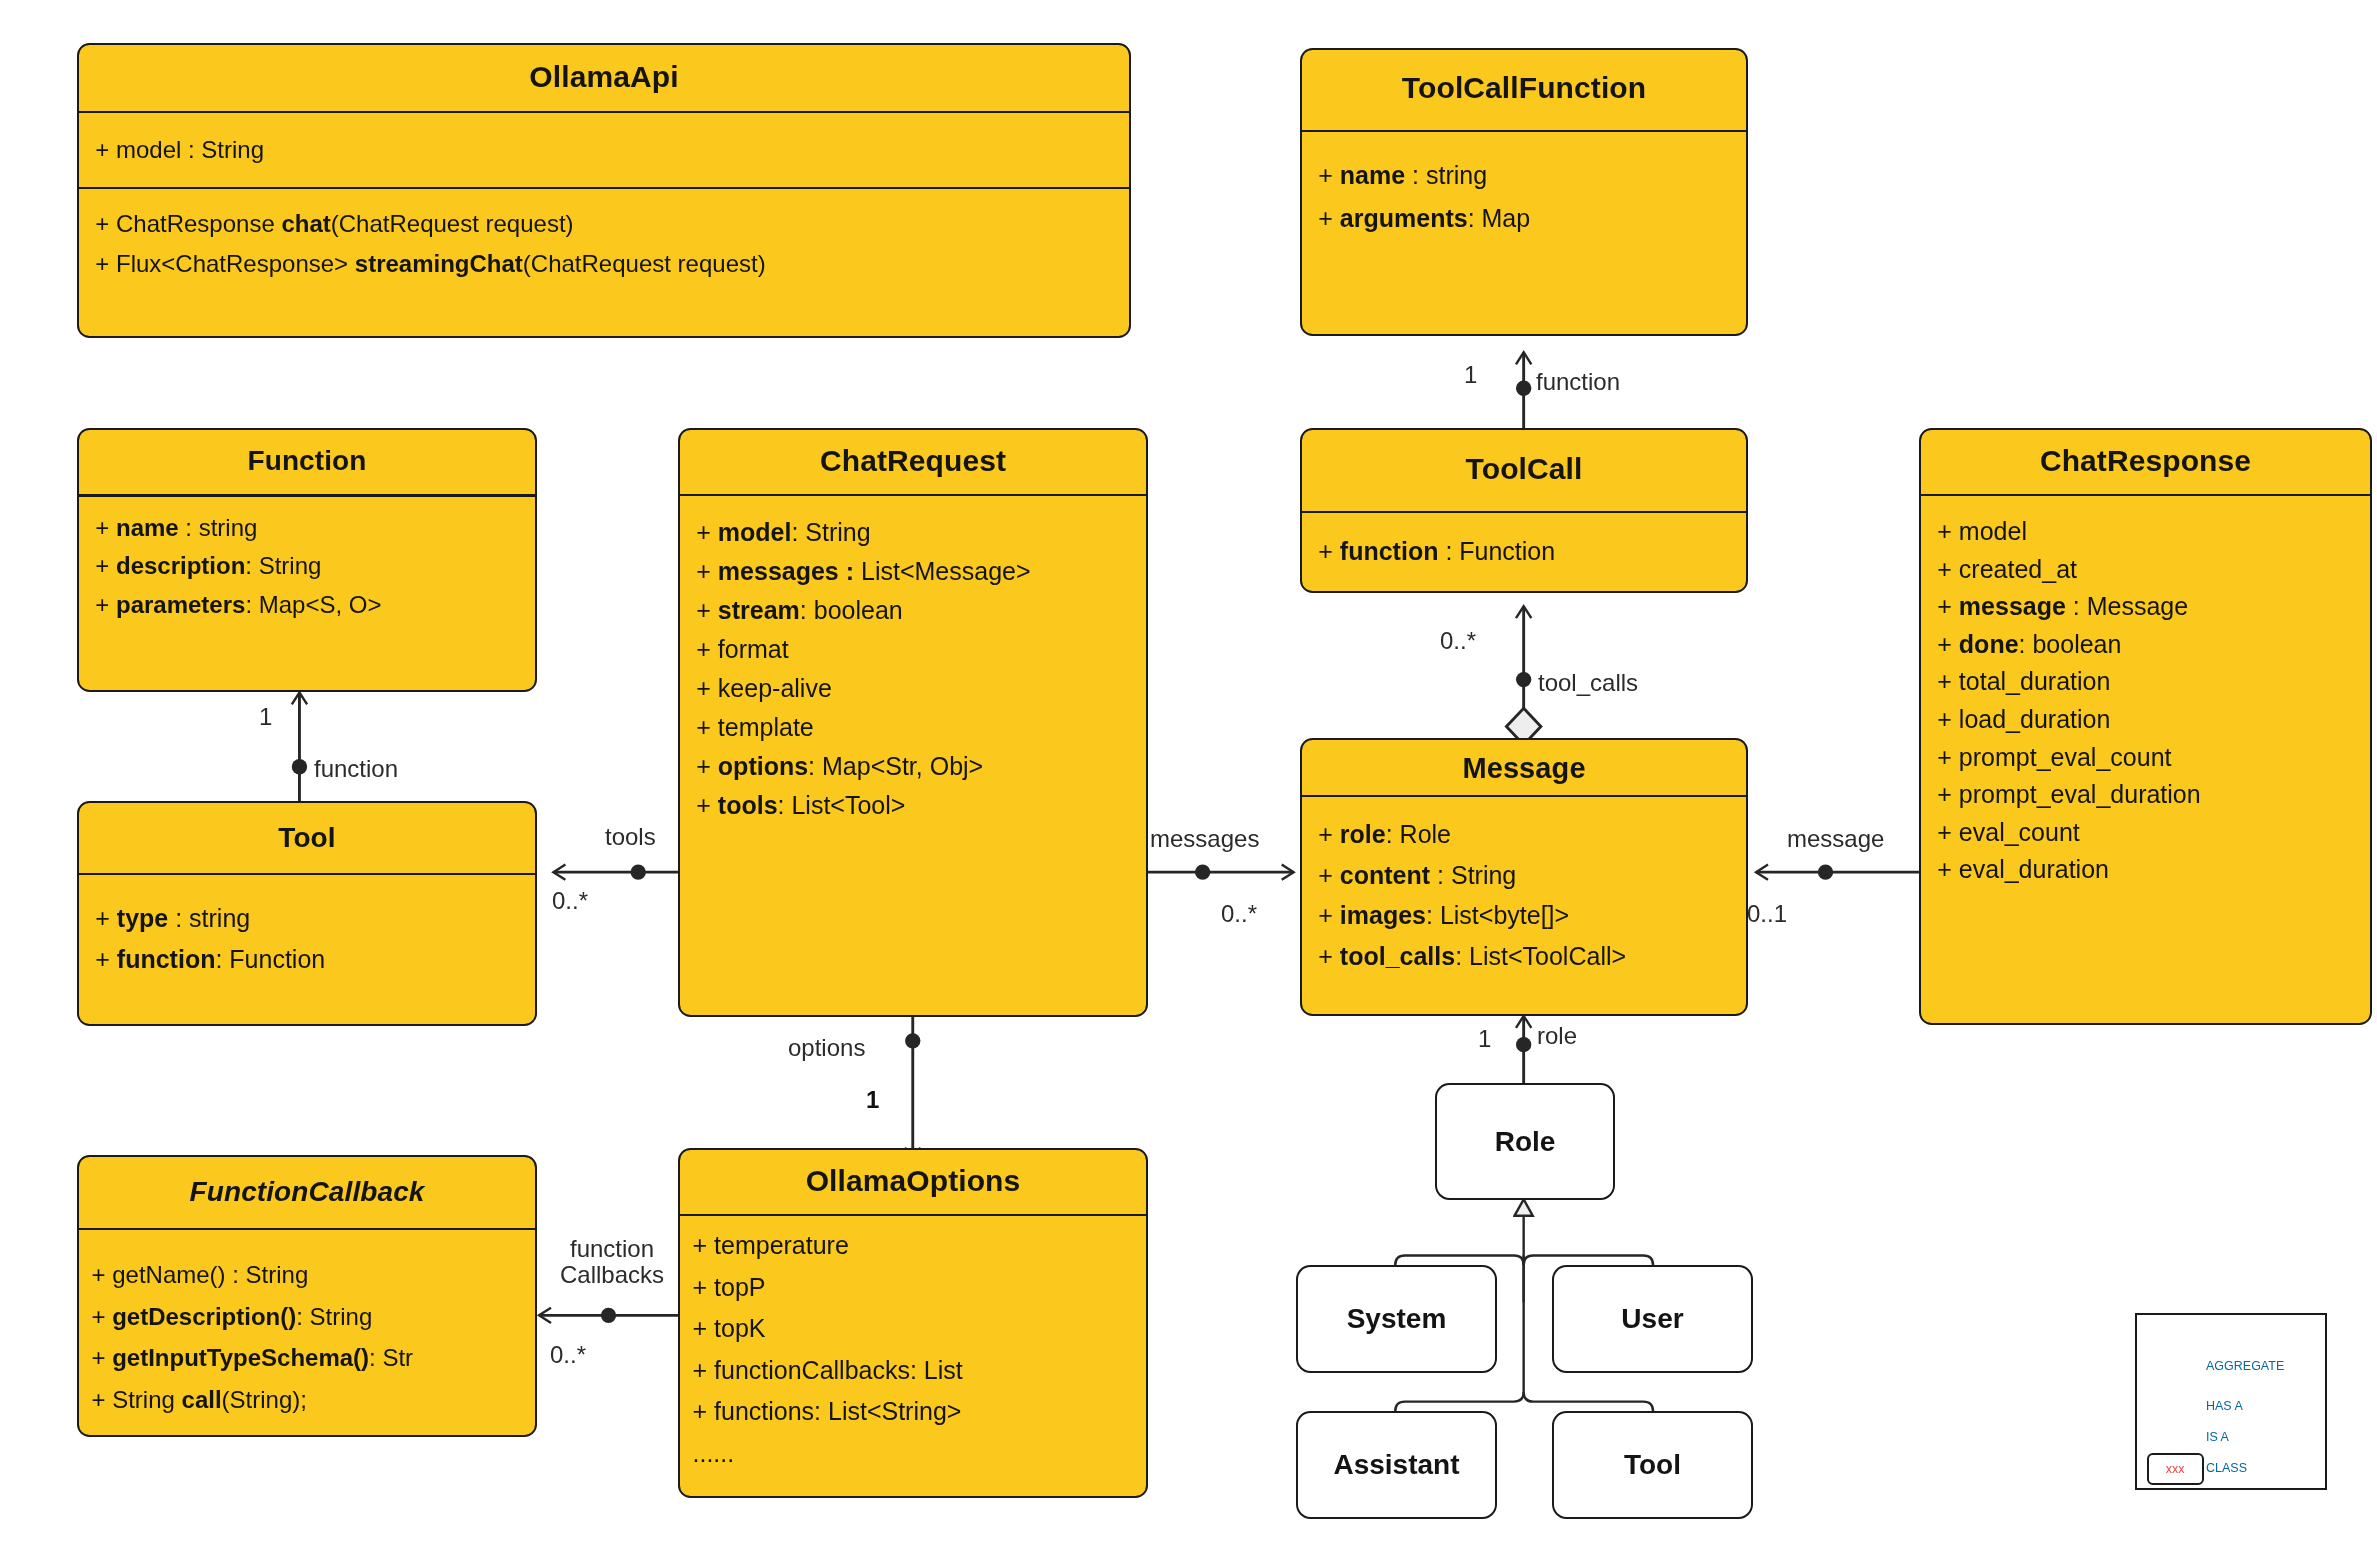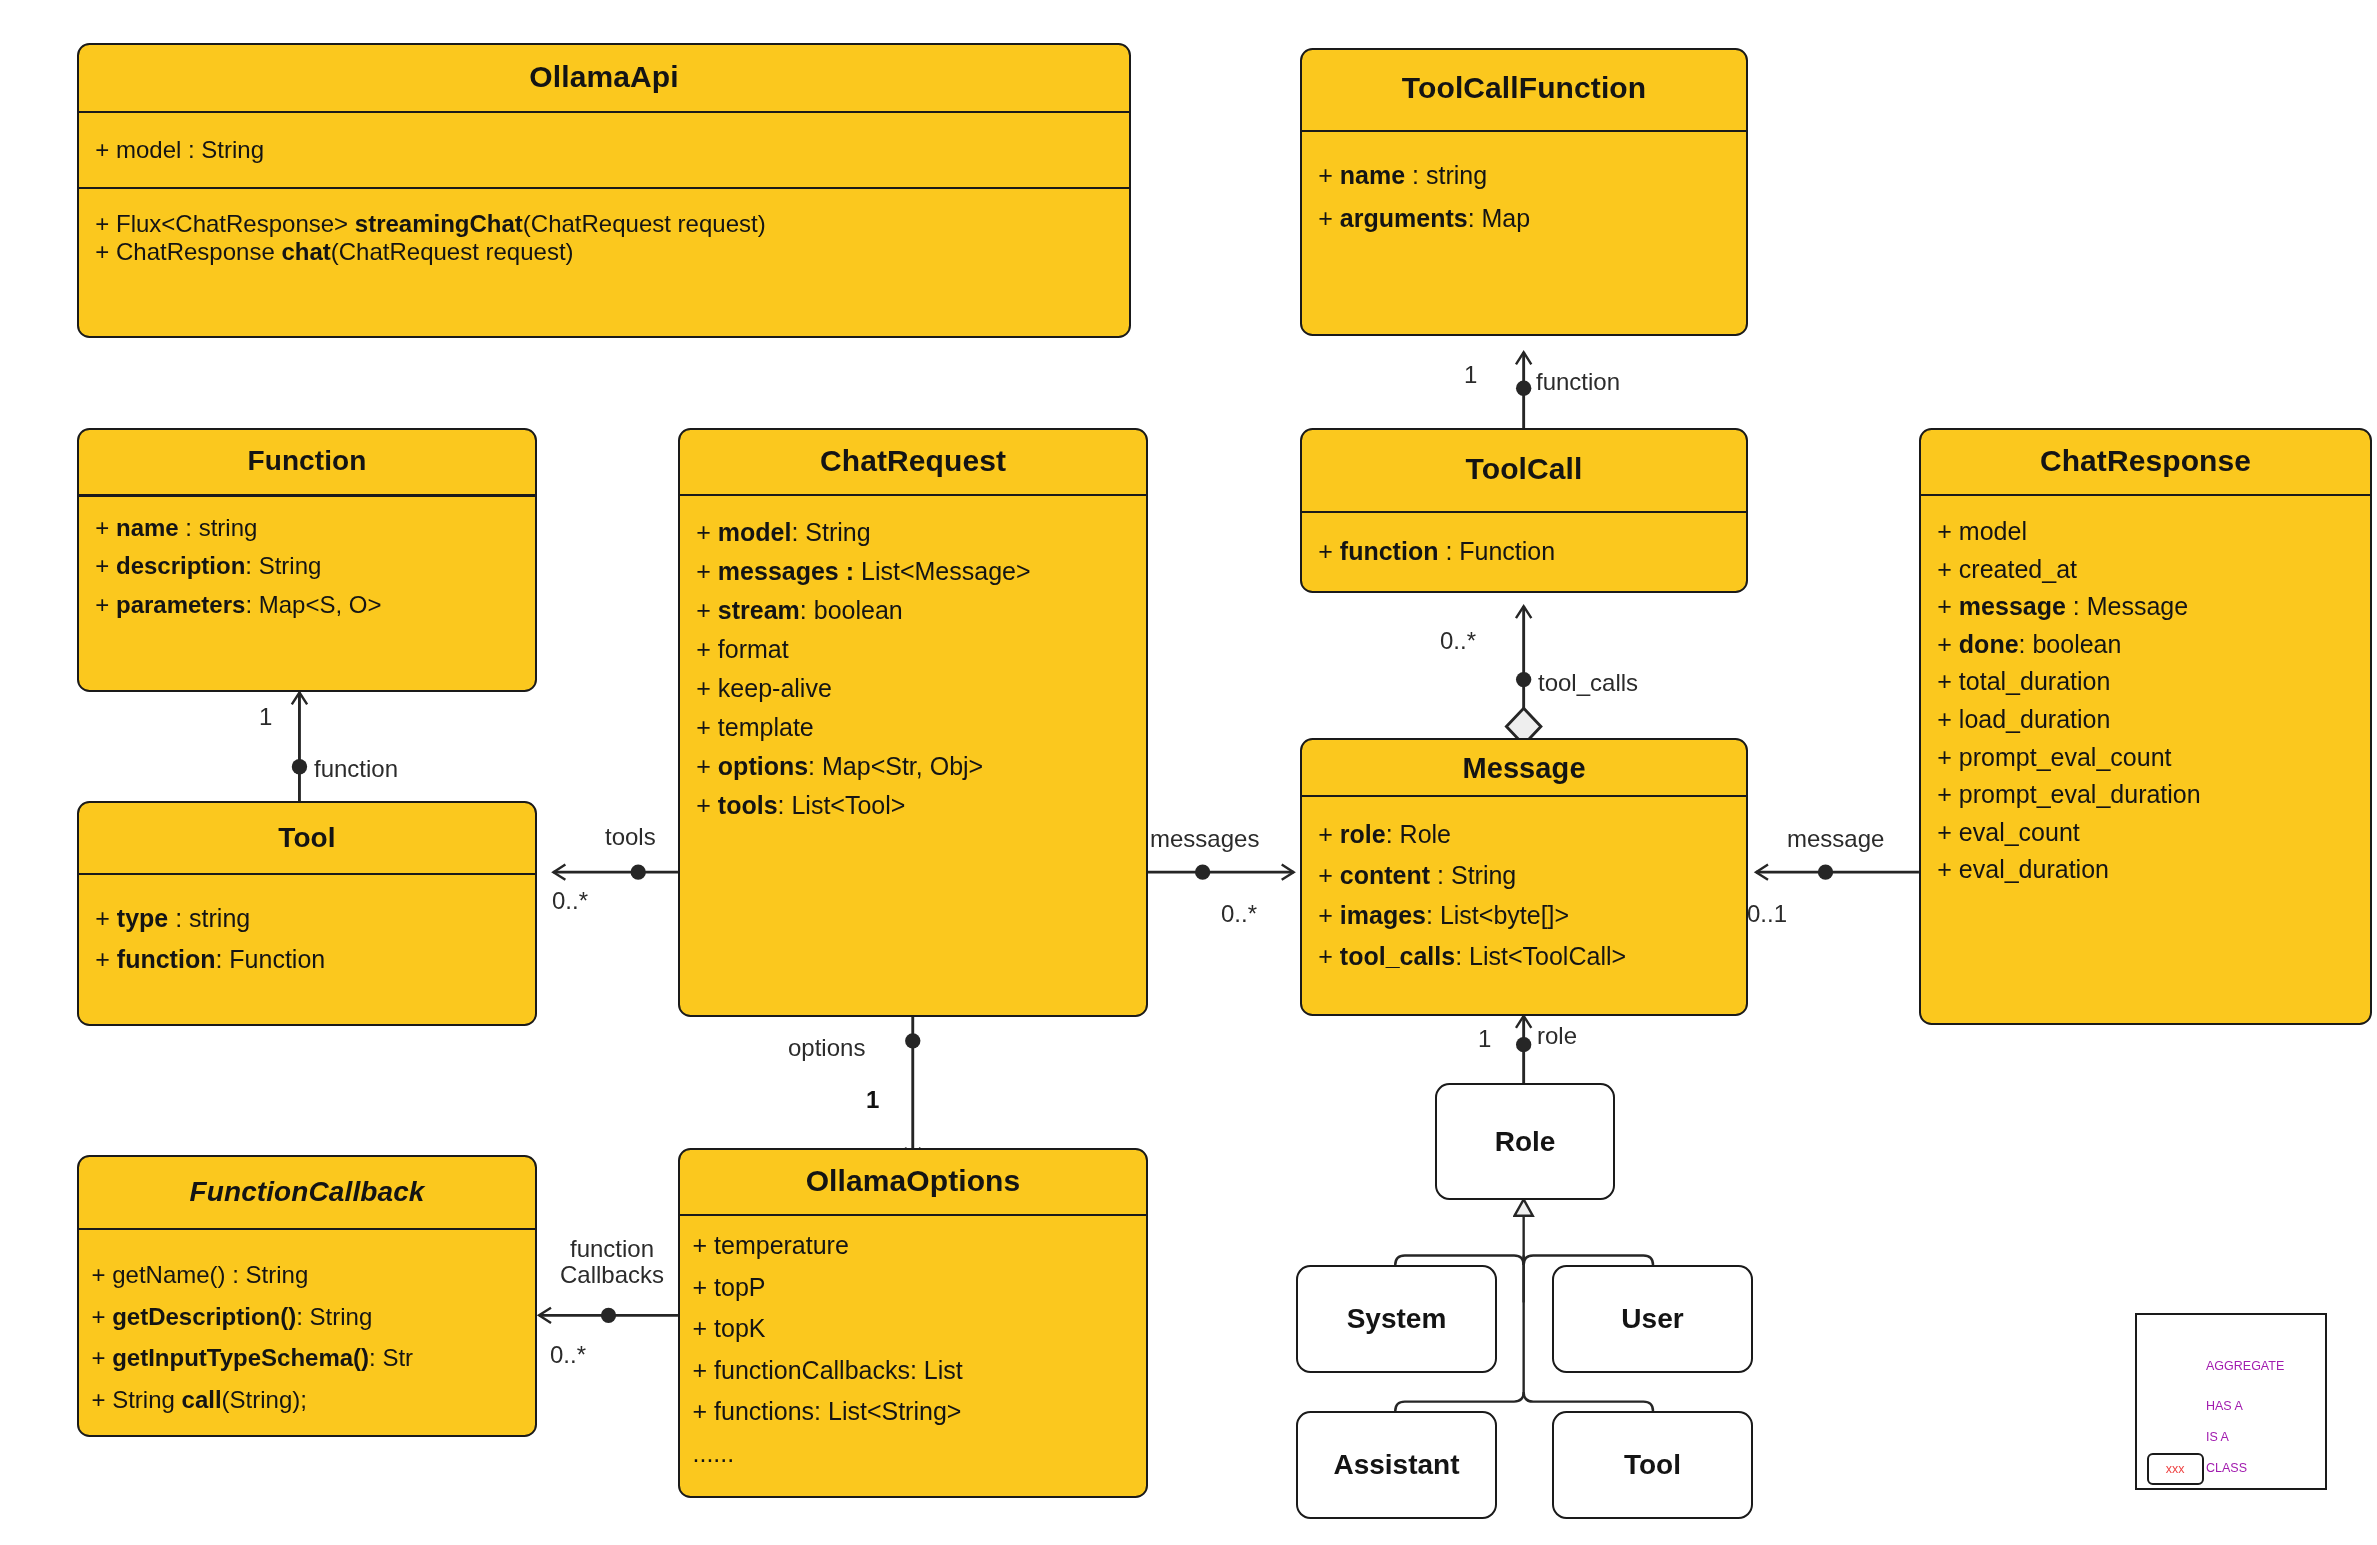--- a/index.html
+++ b/index.html
@@ -200,11 +200,11 @@
     </div>
     <div class="cls-divider"></div>
     <div class="cls-section" style="padding-top:21px;">
+      <div class="cls-row" style="font-size:24px; margin-bottom:11.5px;">
+        <span>+ ChatResponse </span><b>chat</b><span>(ChatRequest request)</span>
+      </div>
       <div class="cls-row" style="font-size:24px;">
         <span>+ Flux&lt;ChatResponse&gt; </span><b>streamingChat</b><span>(ChatRequest request)</span>
-      </div>
-      <div class="cls-row" style="font-size:24px; margin-bottom:11.5px;">
-        <span>+ ChatResponse </span><b>chat</b><span>(ChatRequest request)</span>
       </div>
     </div>
   </div>

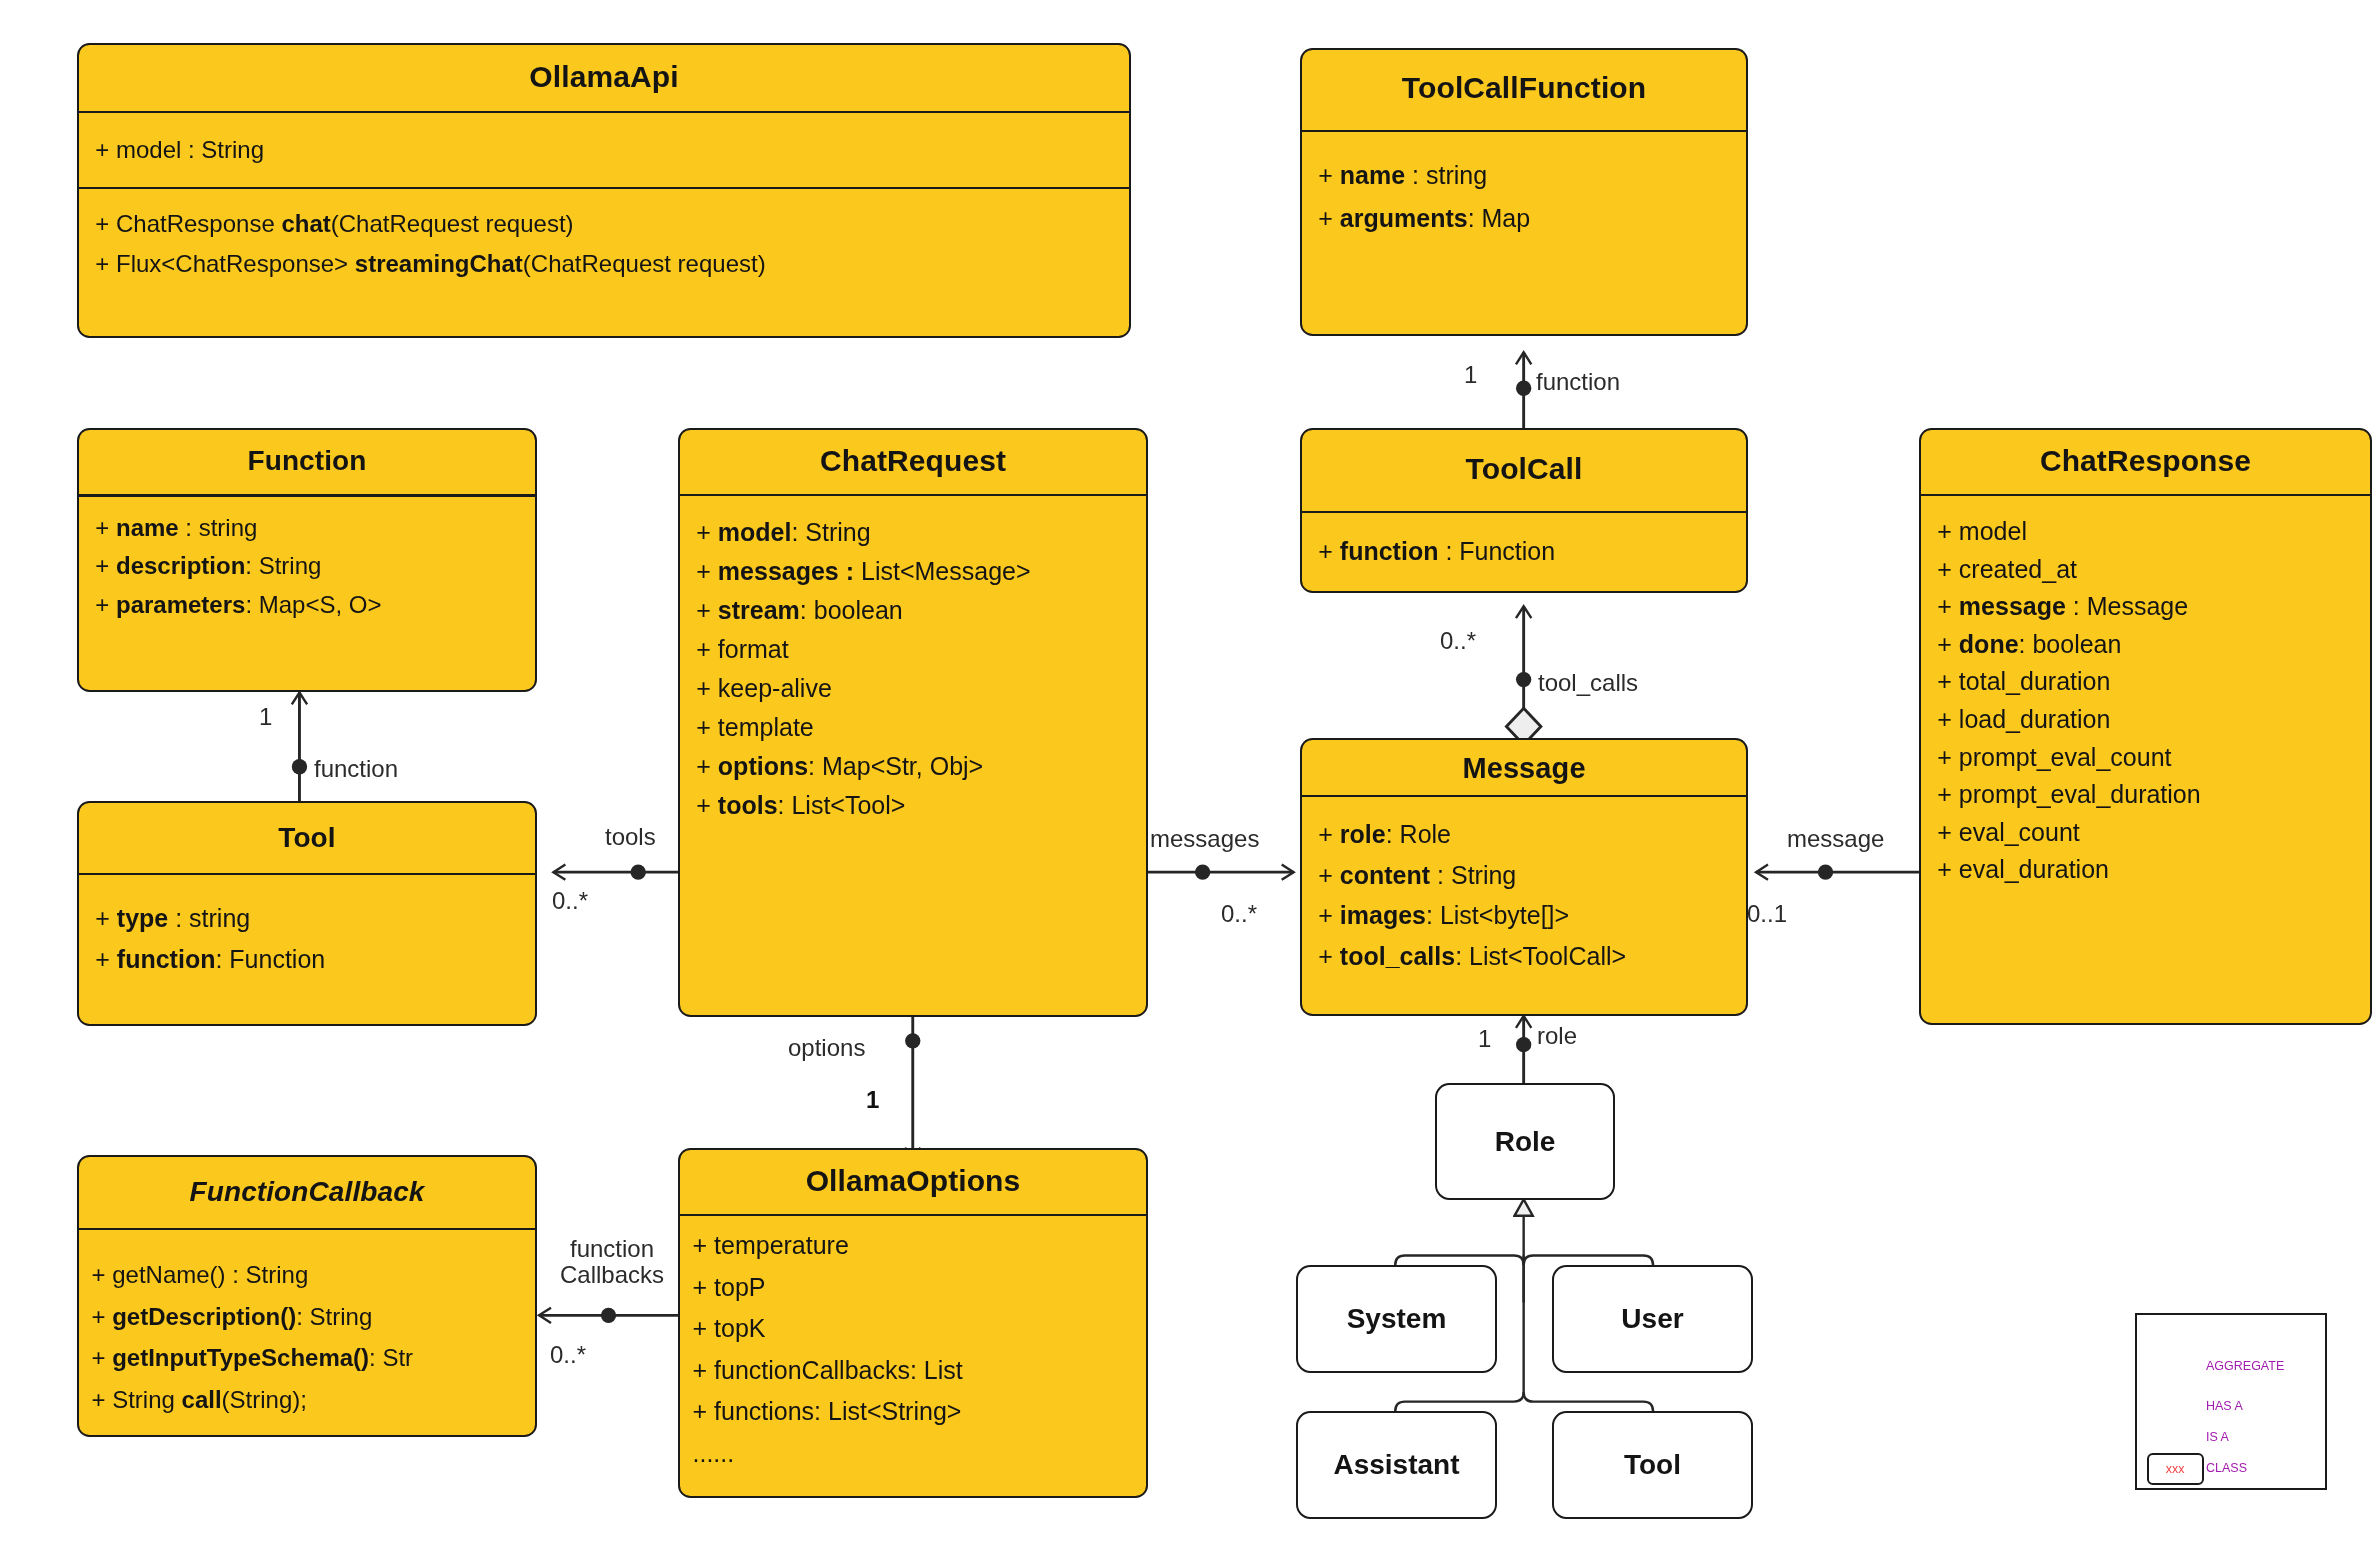--- a/index.html
+++ b/index.html
@@ -84,7 +84,7 @@
     align-items: center;
   }
   #legend .leg-text {
-    color: #a21caf;
+    color: #0369a1;
     white-space: nowrap;
   }
   .svg-layer {

